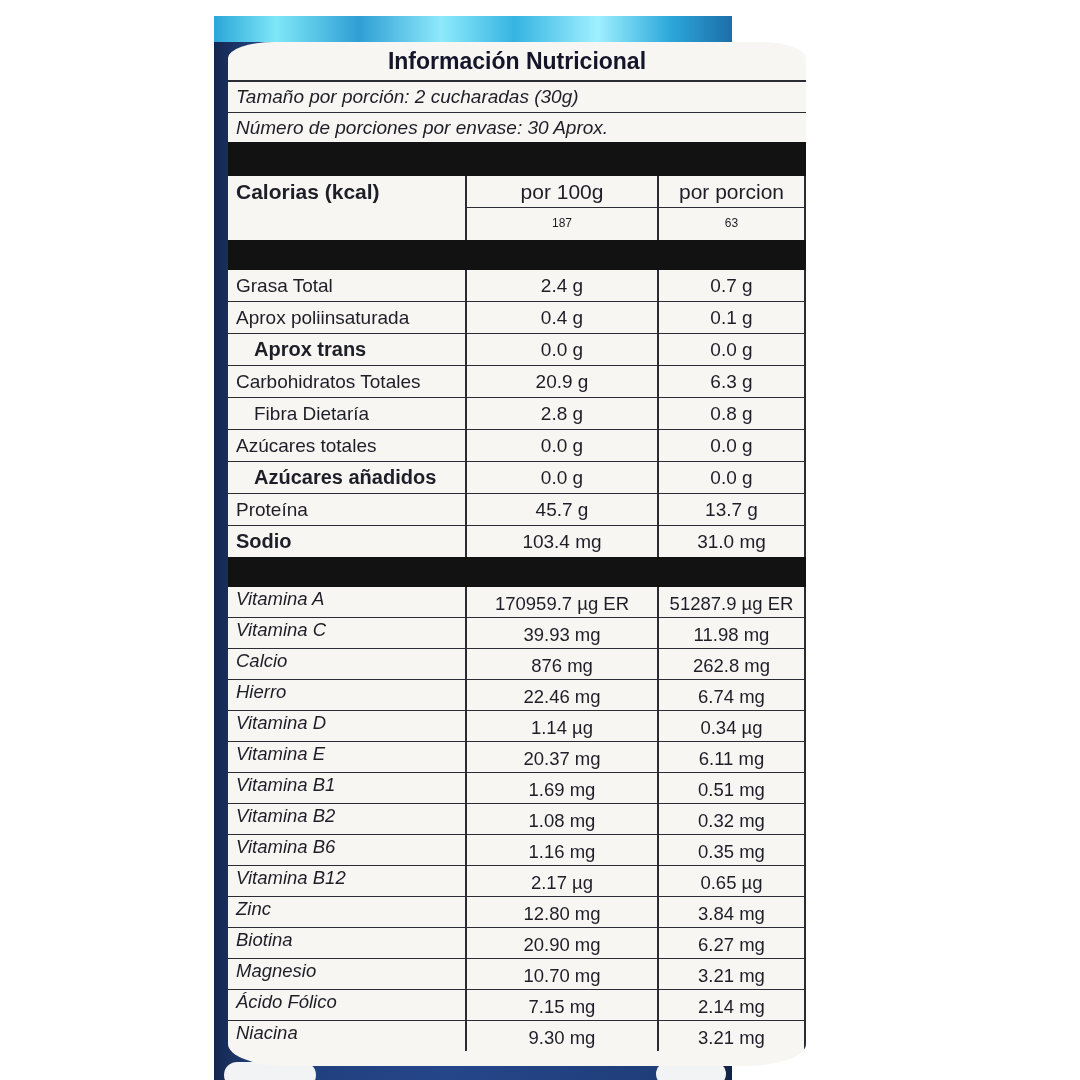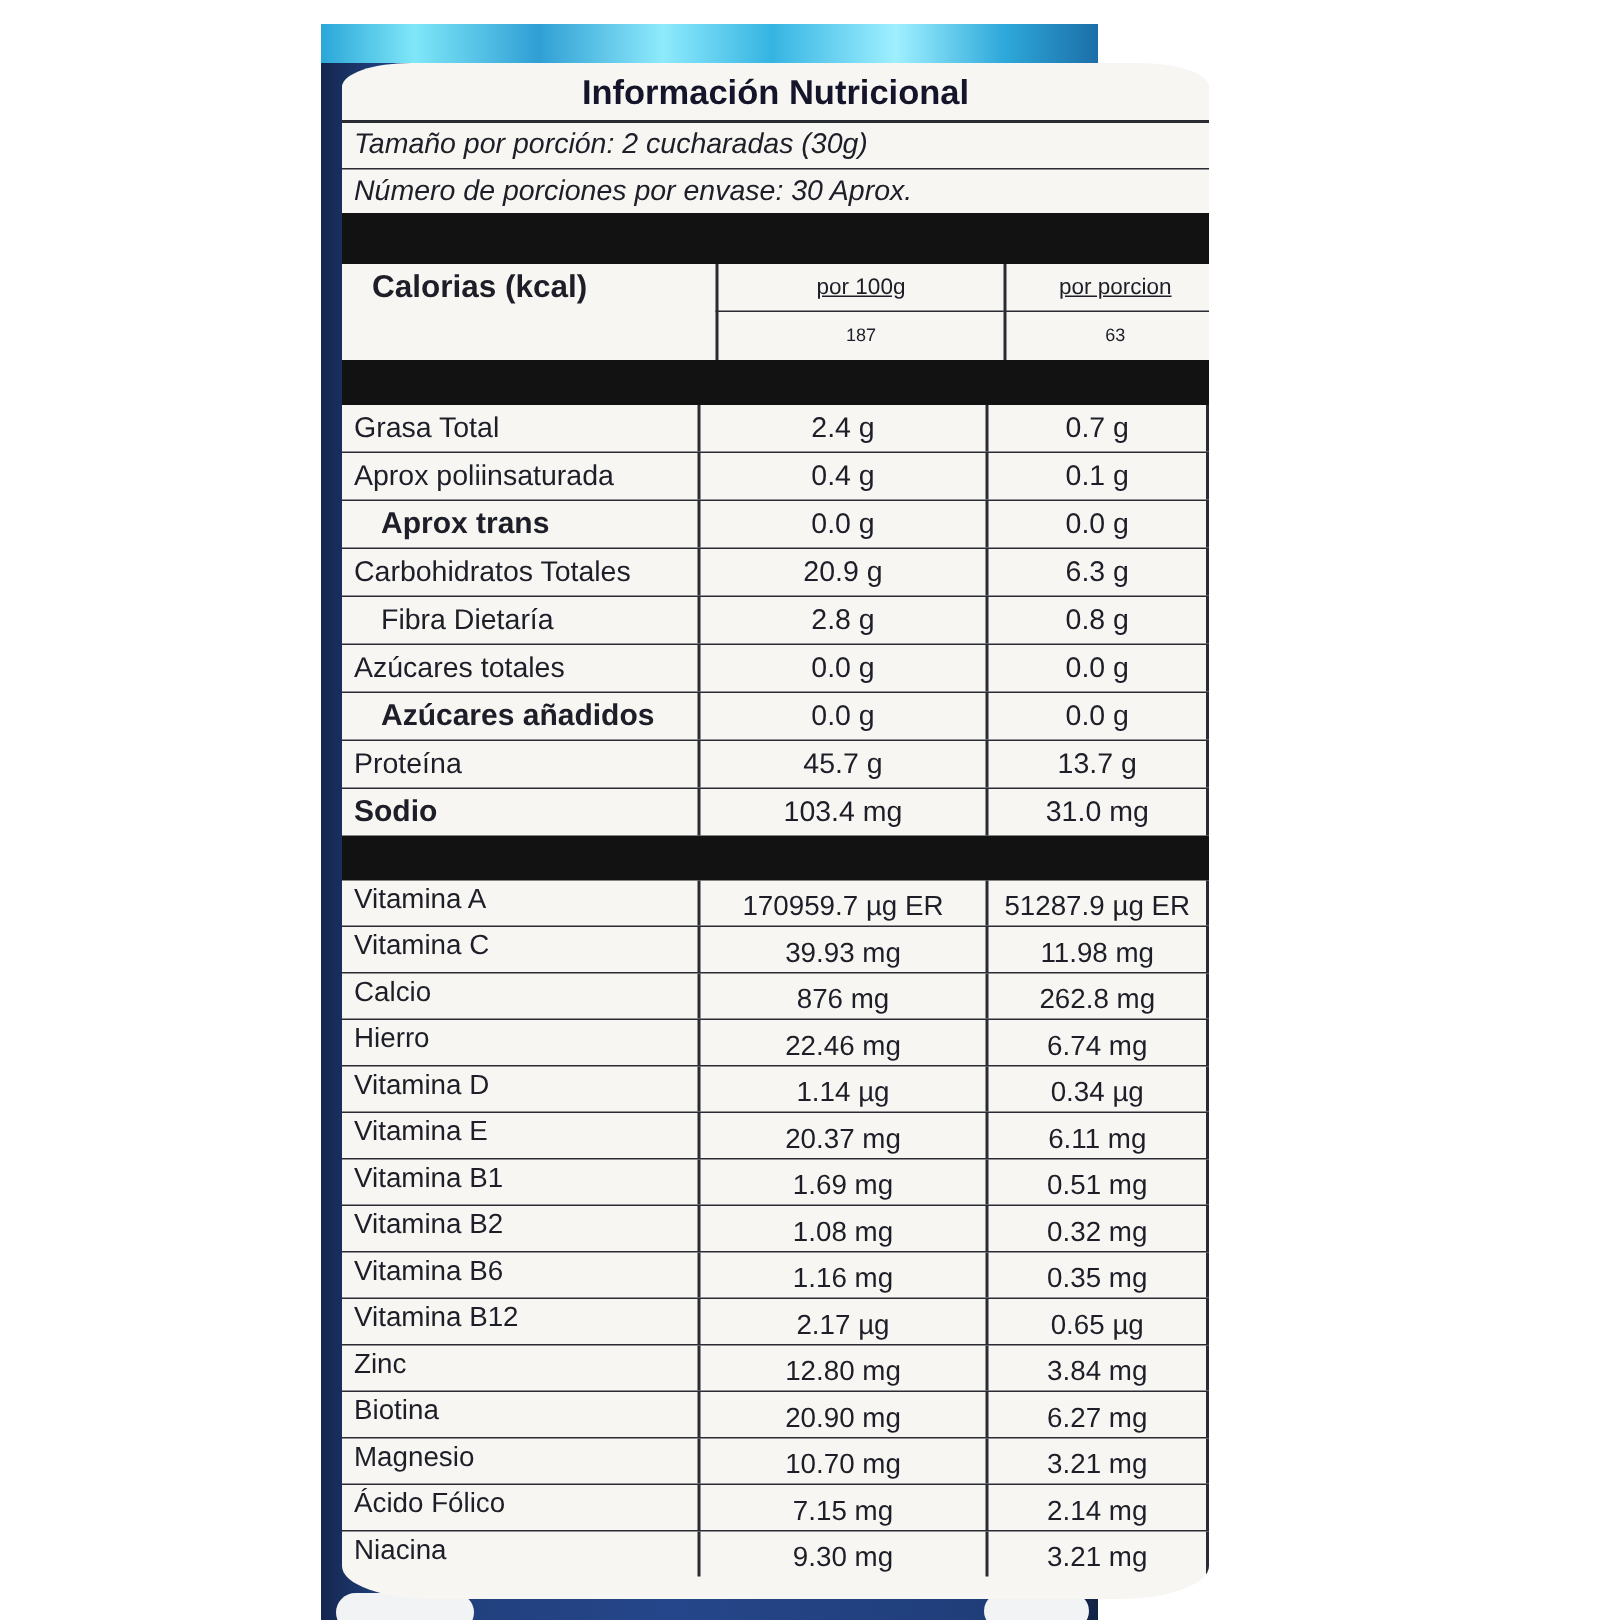--- a/index.html
+++ b/index.html
@@ -32,7 +32,7 @@
   .hline{border-bottom:1.6px solid #2b2b33;}
 
   
-  .cal{height:64px;padding-left:12px;}
+  .cal{height:64px;}
   .cal .namecell{grid-row:1 / span 2;font-weight:bold;font-size:21px;display:flex;align-items:flex-start;
     padding:4px 0 0 8px;}
   .cal .hd{height:32px;line-height:32px;text-align:center;font-size:15px;text-decoration:underline;}

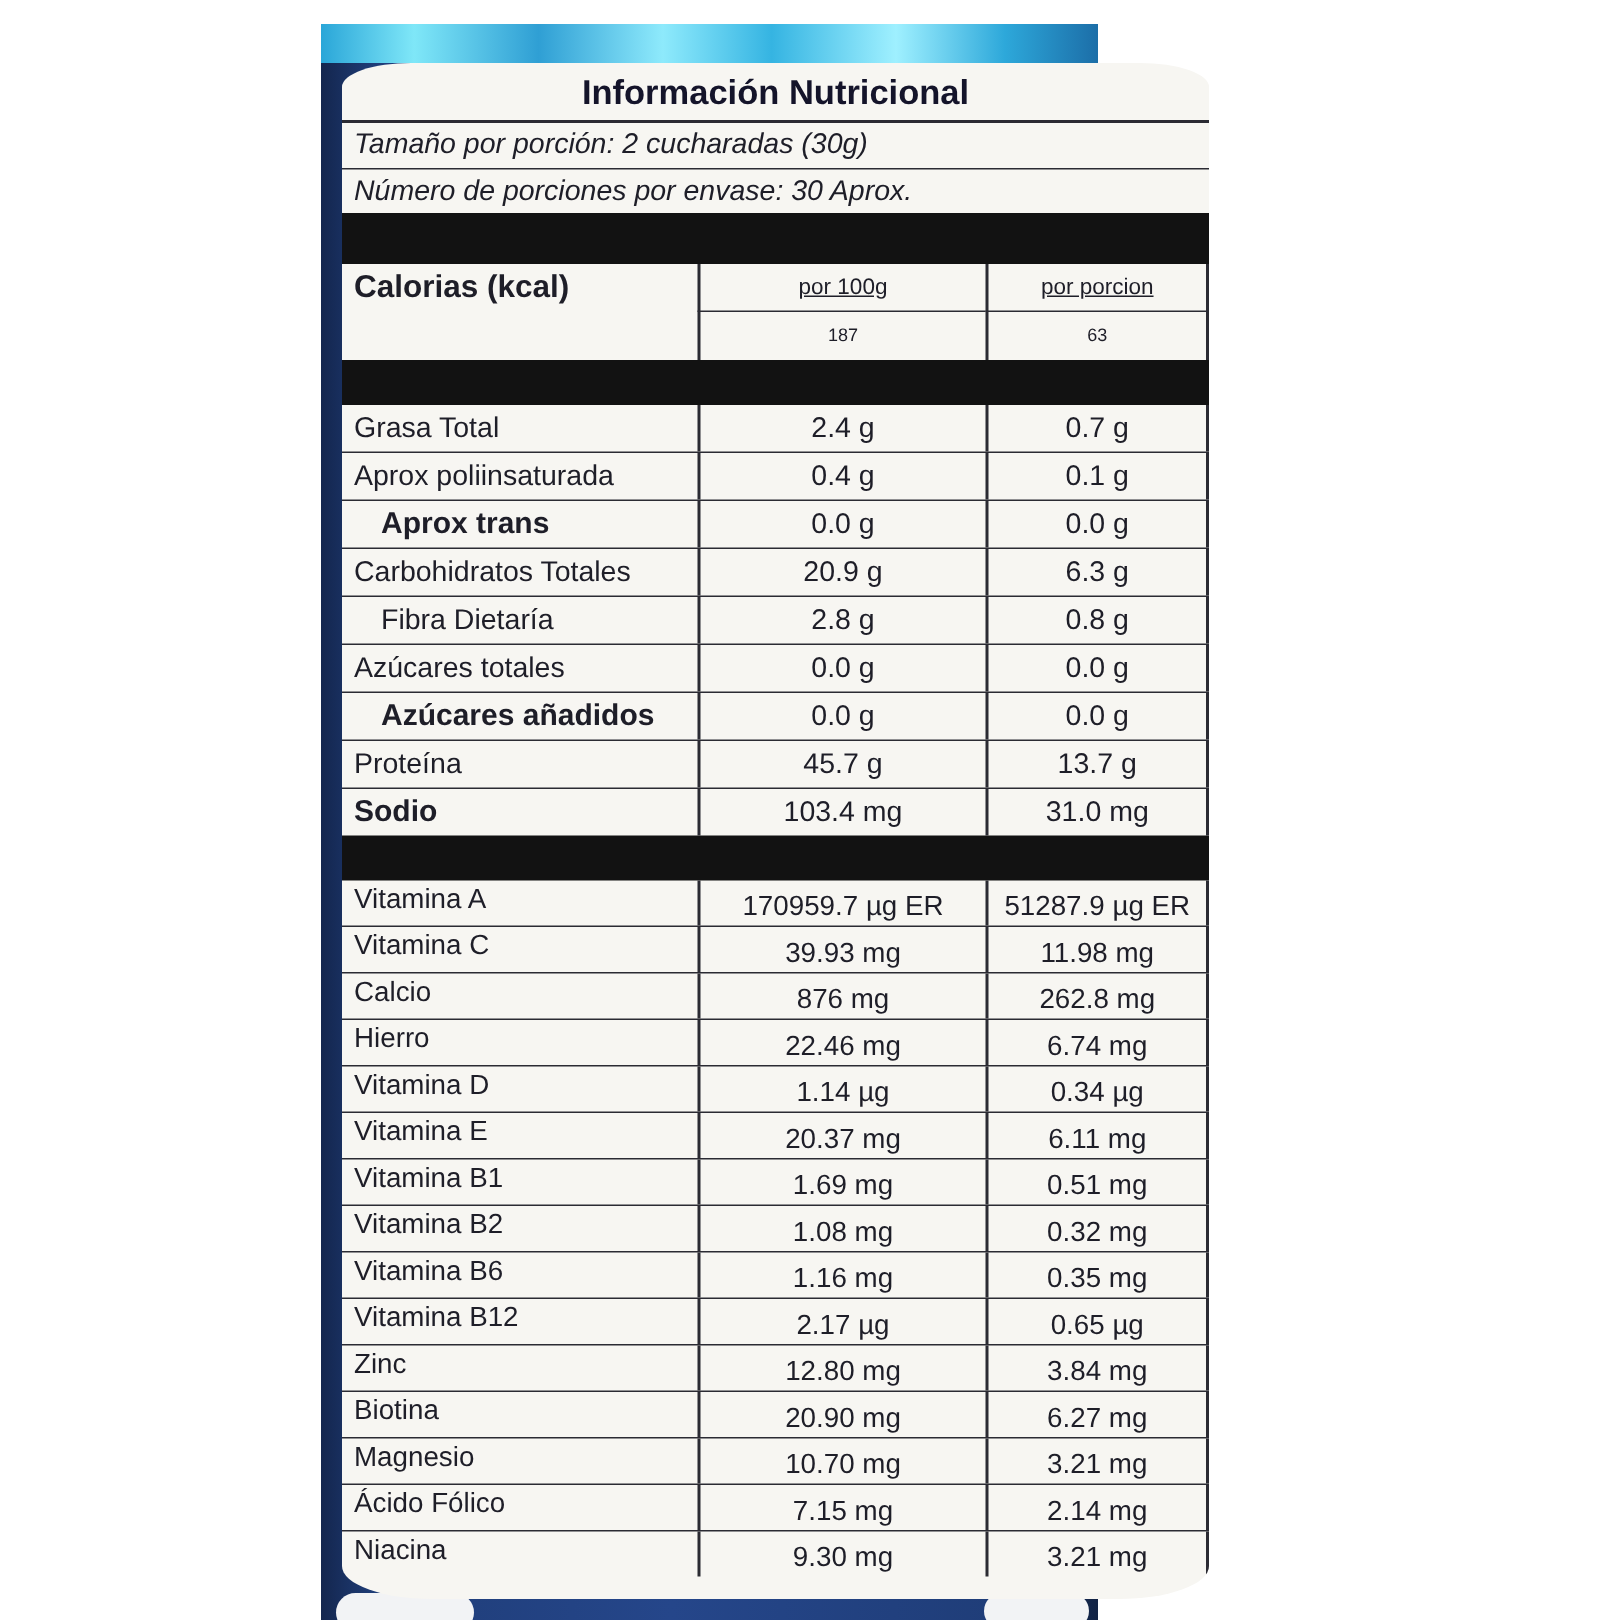--- a/index.html
+++ b/index.html
@@ -35,7 +35,7 @@
   .cal{height:64px;}
   .cal .namecell{grid-row:1 / span 2;font-weight:bold;font-size:21px;display:flex;align-items:flex-start;
     padding:4px 0 0 8px;}
-  .cal .hd{height:32px;line-height:32px;text-align:center;font-size:15px;text-decoration:underline;}
+  .cal .hd{height:32px;line-height:32px;text-align:center;font-size:21px;}
   .cal .val{height:32px;line-height:30px;text-align:center;font-size:12px;}
 
   

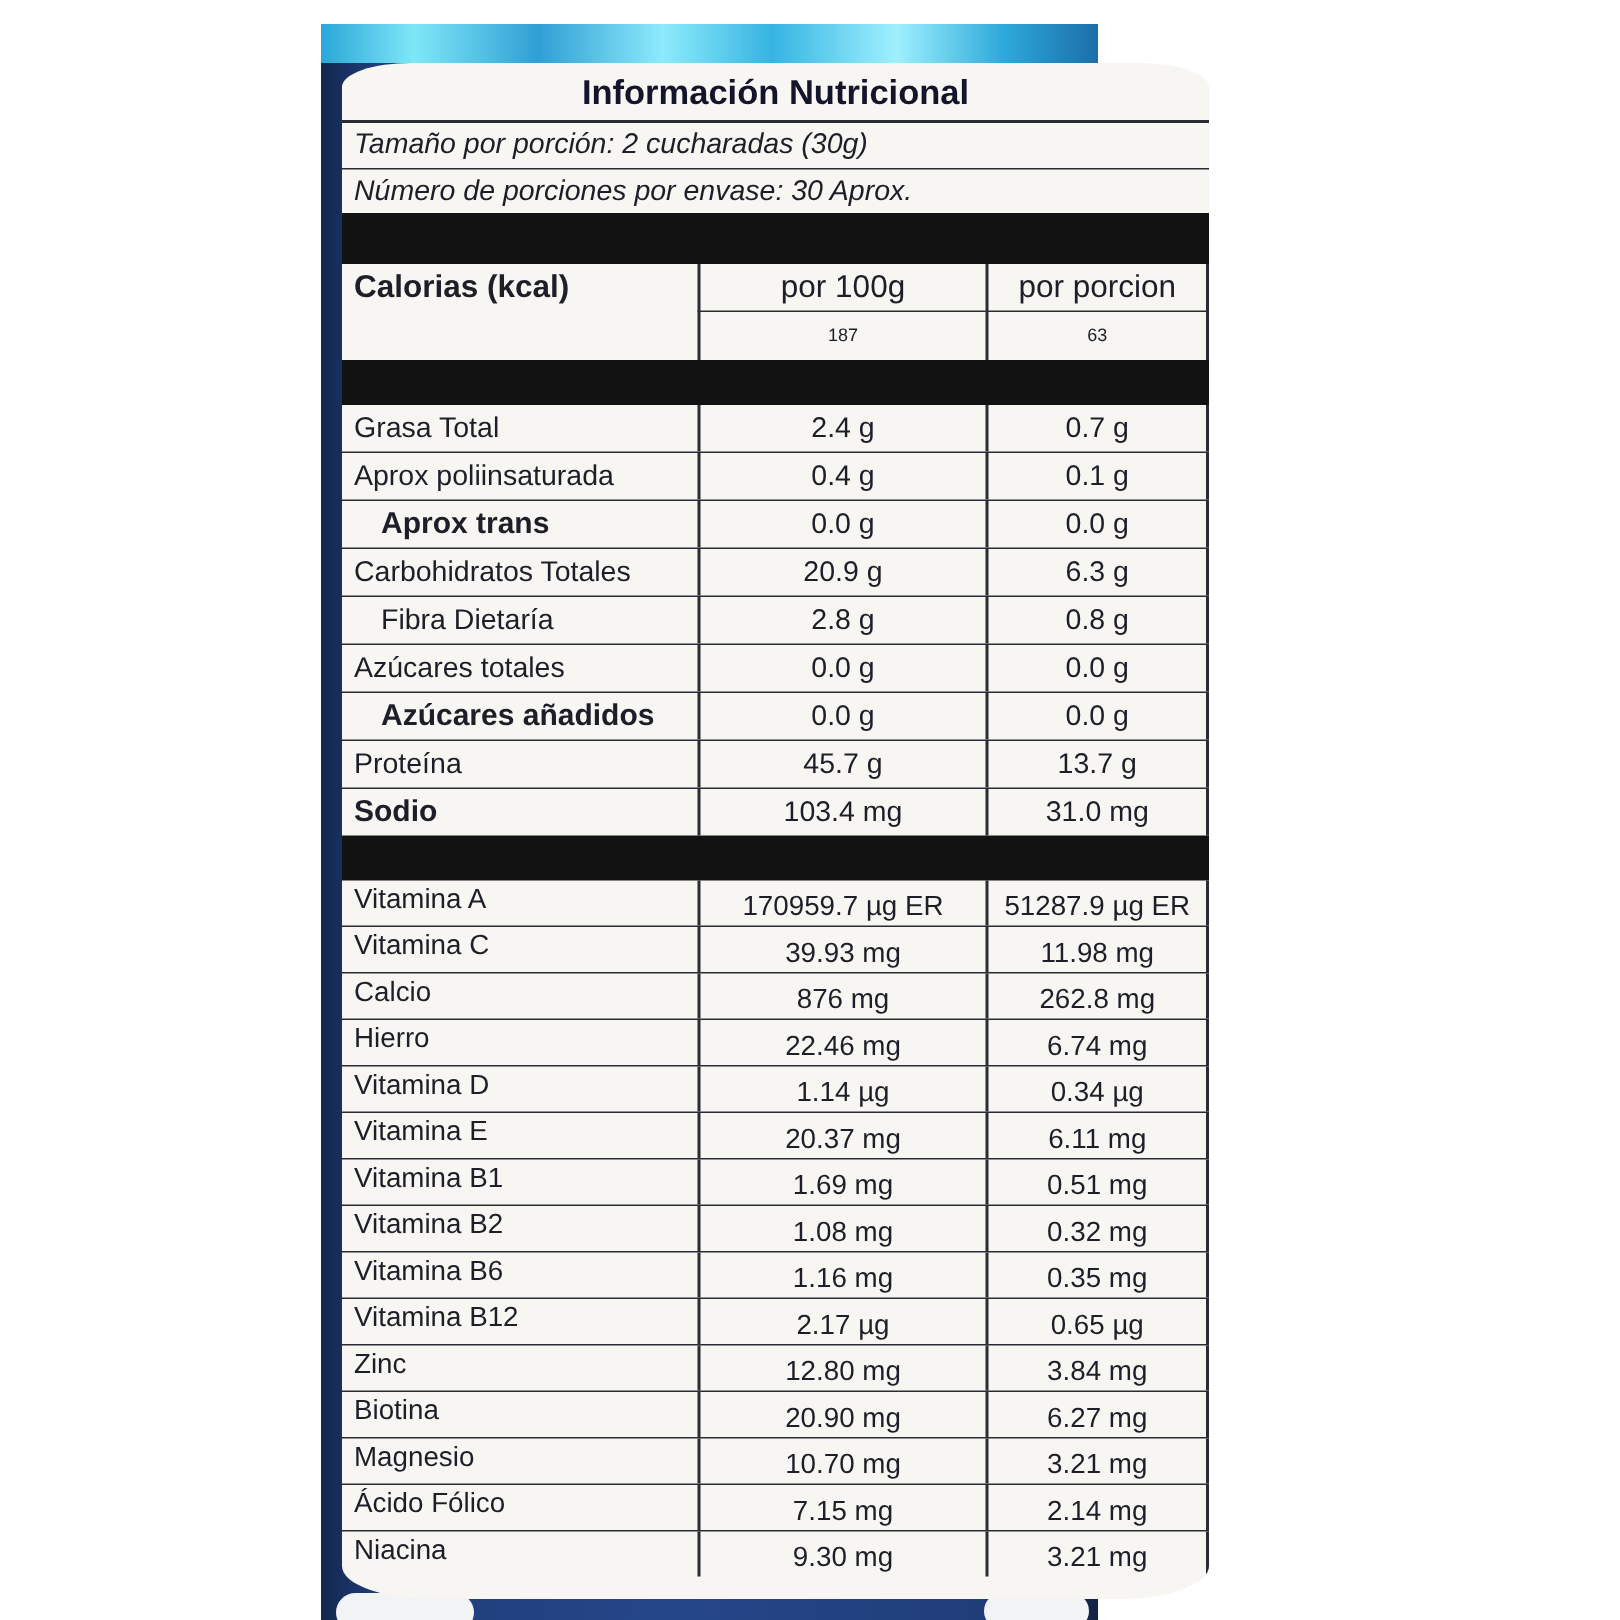--- a/index.html
+++ b/index.html
@@ -43,7 +43,7 @@
   .row.m{height:31px;}
   .row.v{height:30px;}
   .name{padding-left:8px;font-size:19px;display:flex;align-items:center;}
-  .row.v .name{align-items:flex-start;padding-top:1px;font-size:18.5px;}
+  .row.v .name{align-items:flex-start;padding-top:1px;font-size:18.5px;font-style:italic;}
   .num{text-align:left;font-size:19px;display:flex;align-items:center;justify-content:center;}
   .row.v .num{align-items:flex-end;padding-bottom:2px;font-size:18.5px;}
   .indent .name{padding-left:26px;}

